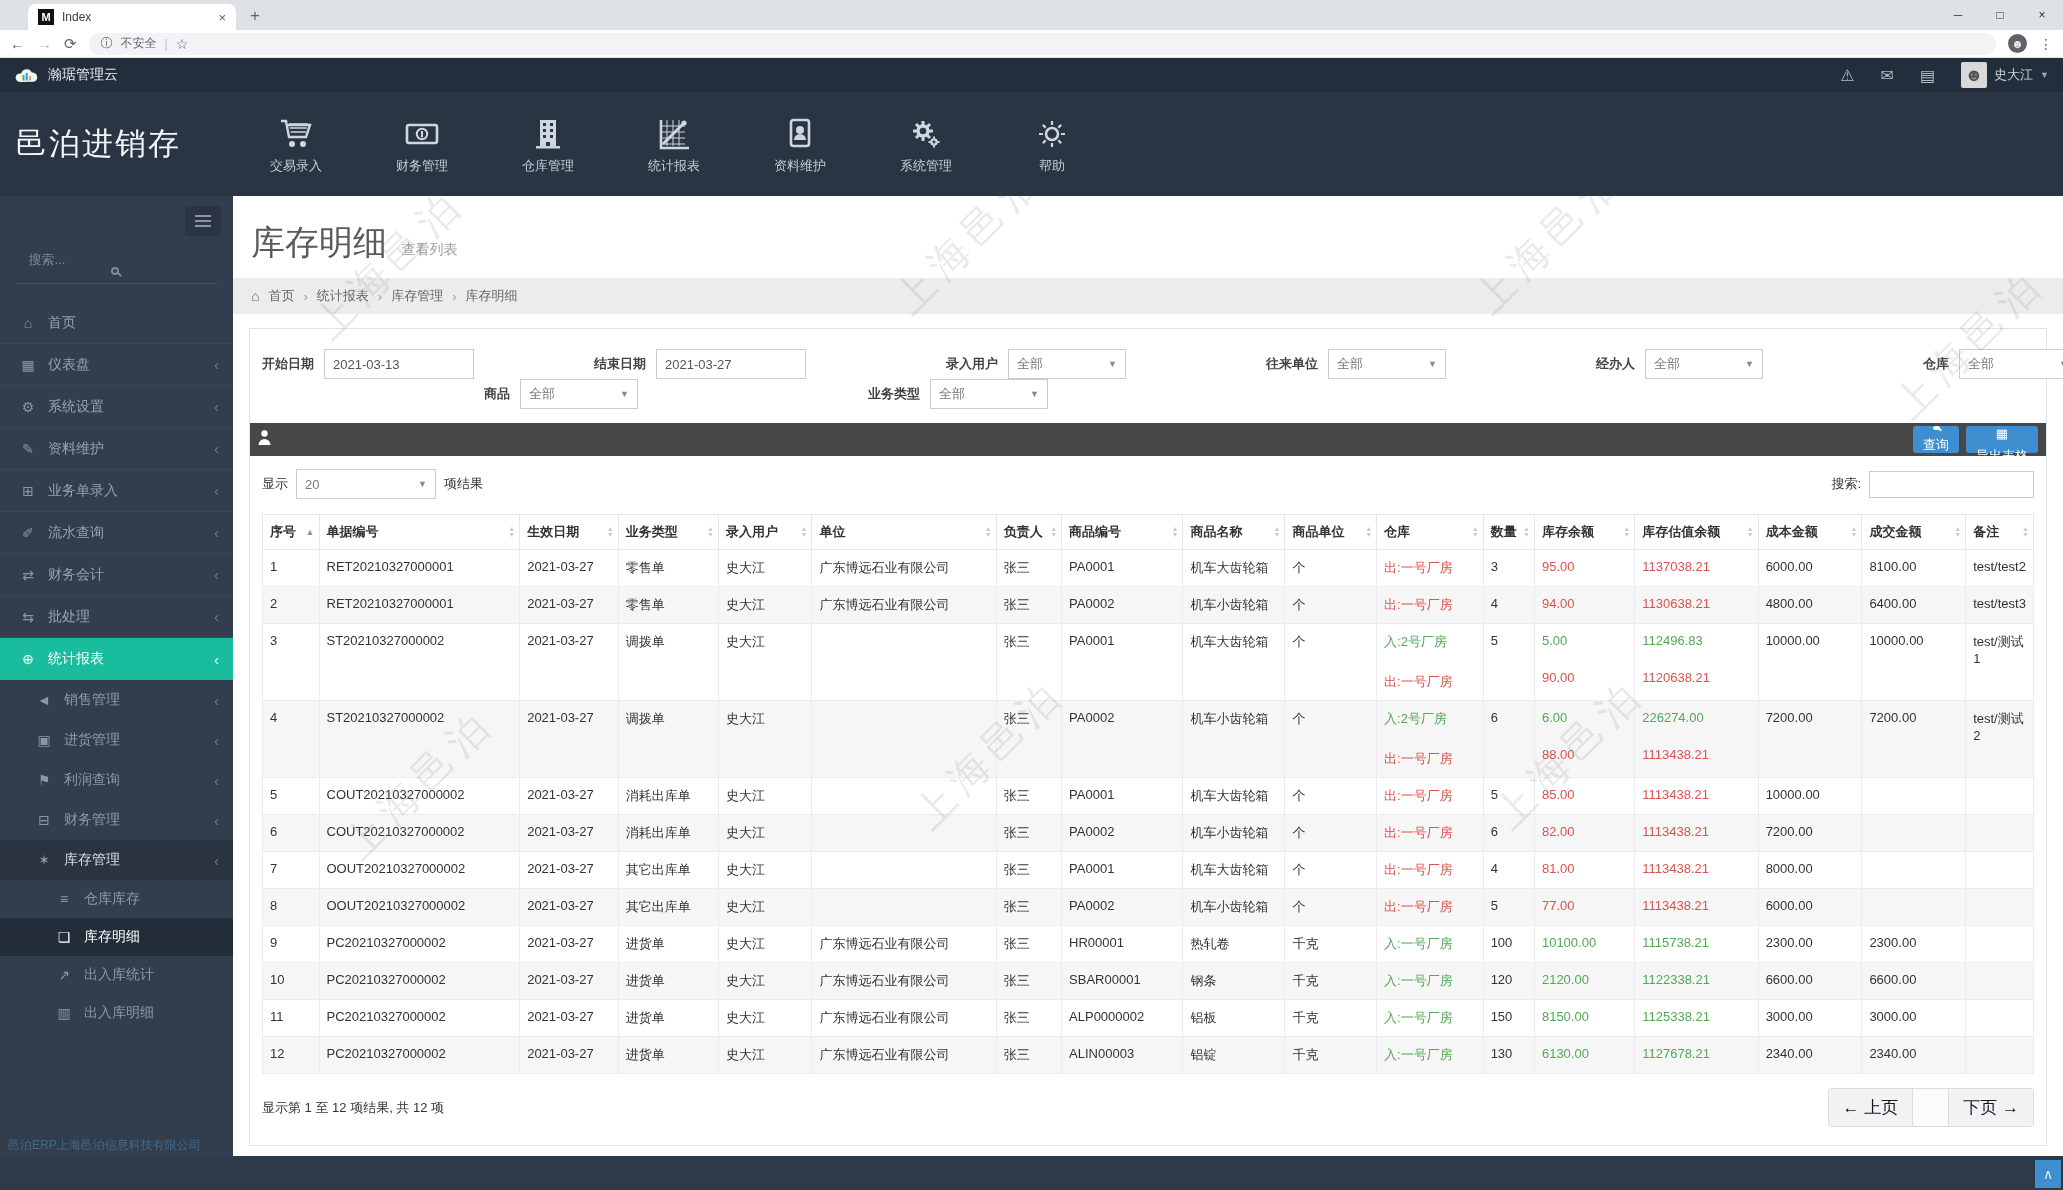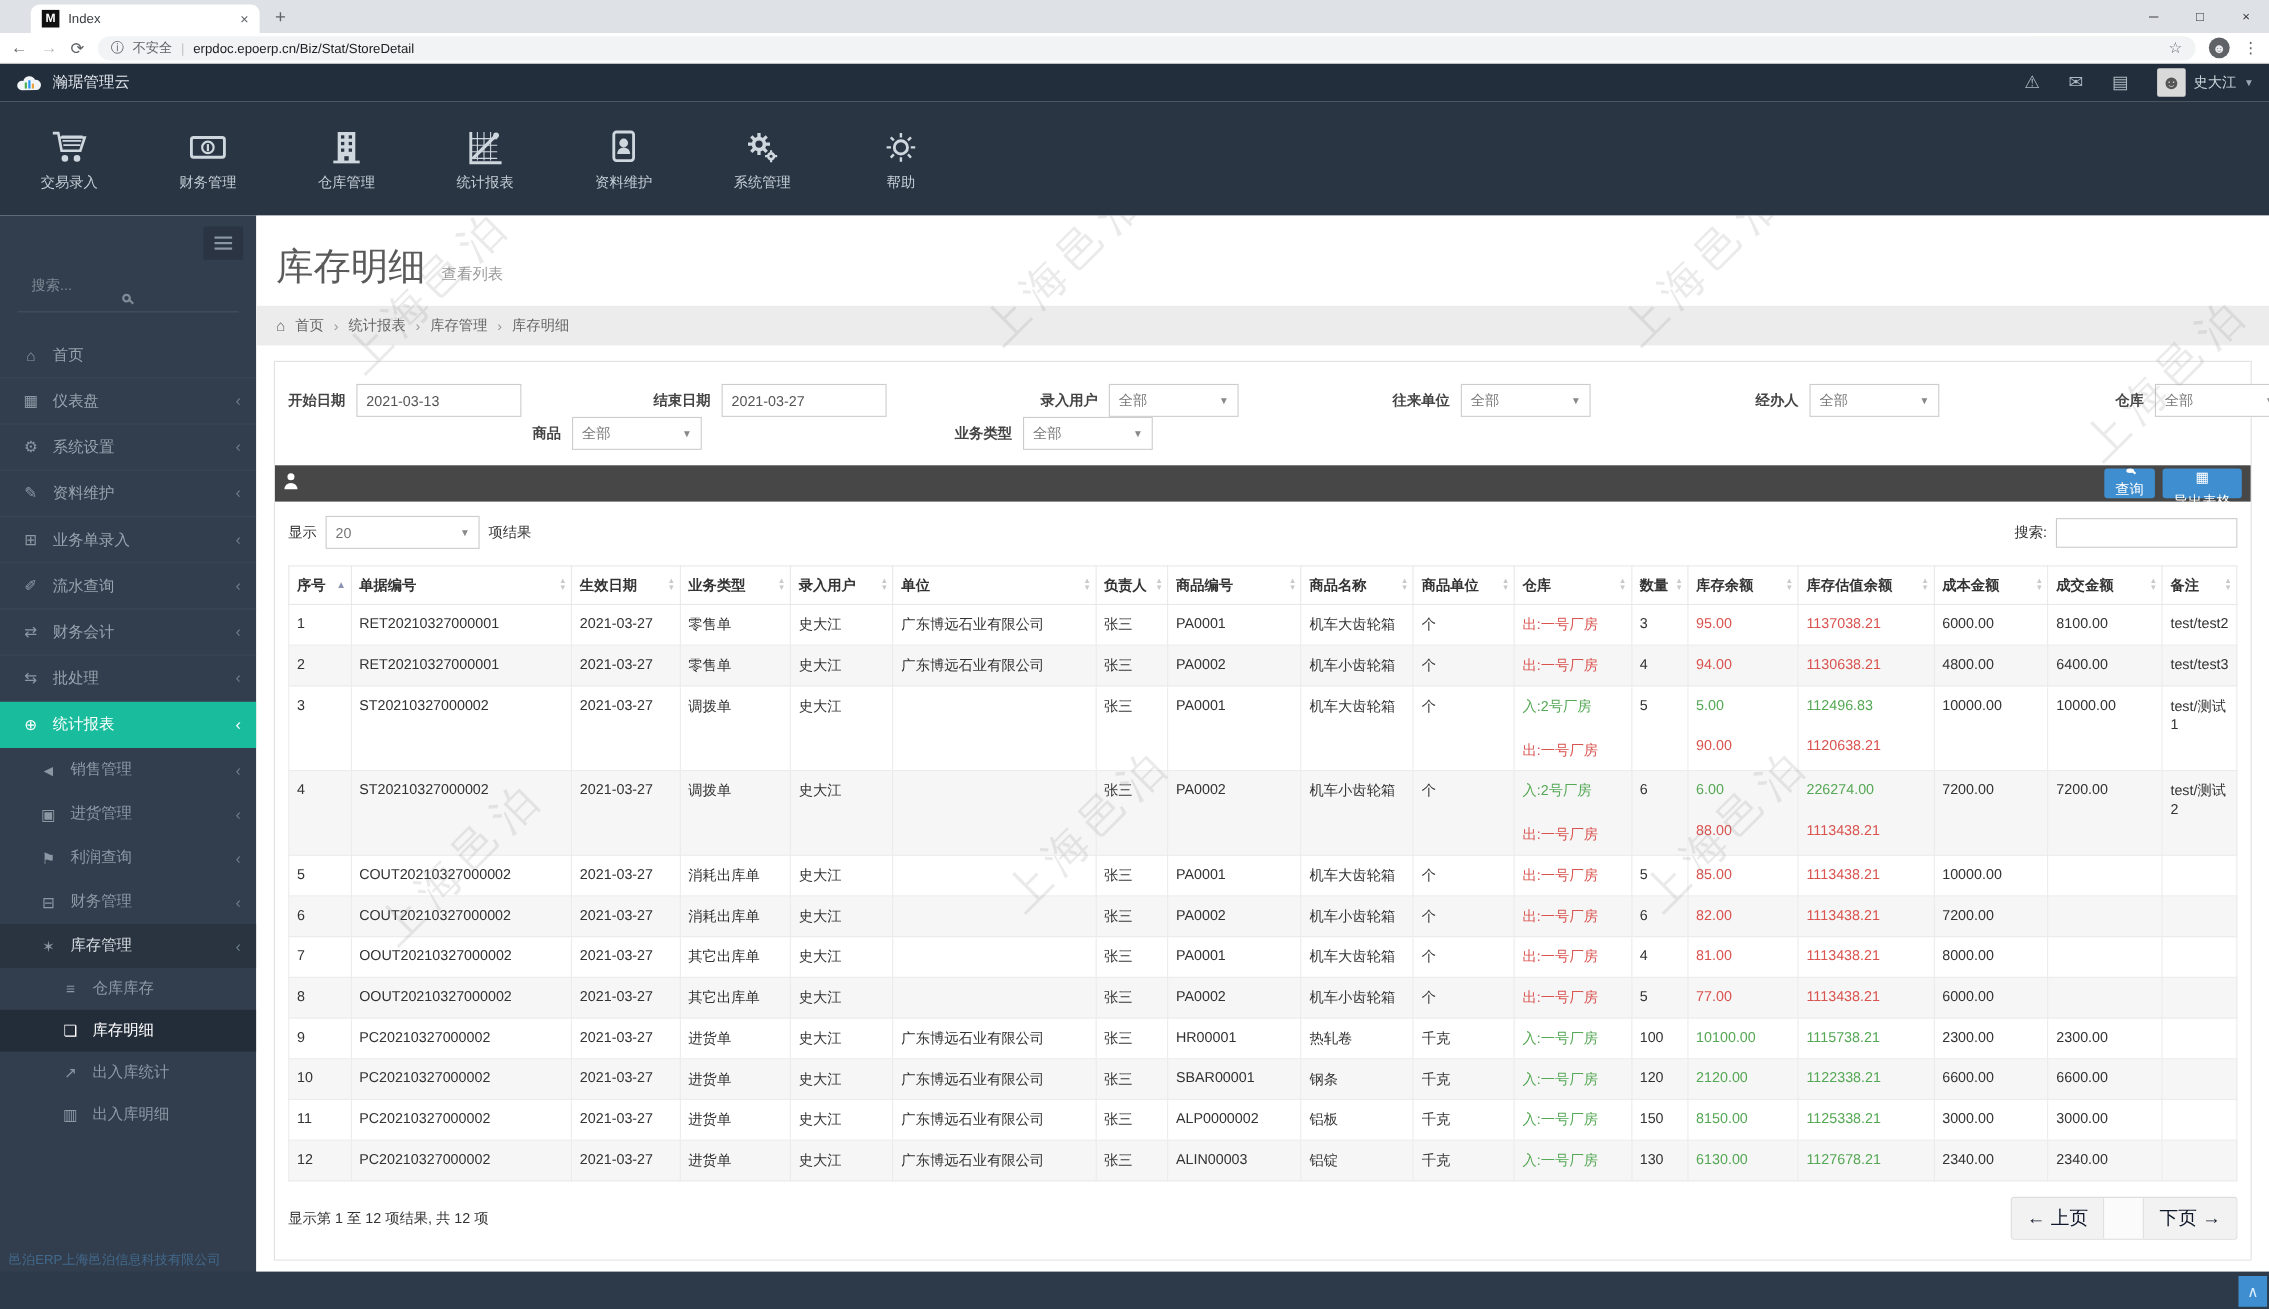--- a/index.html
+++ b/index.html
@@ -169,7 +169,6 @@
       <span>ⓘ</span>
       <span class="omni-sec">不安全</span>
       <span class="omni-sep">|</span>
-      <span class="omni-url">erpdoc.epoerp.cn/Biz/Stat/StoreDetail</span>
       <span class="omni-star">☆</span>
     </div>
     <span class="avatar-mini">☻</span>

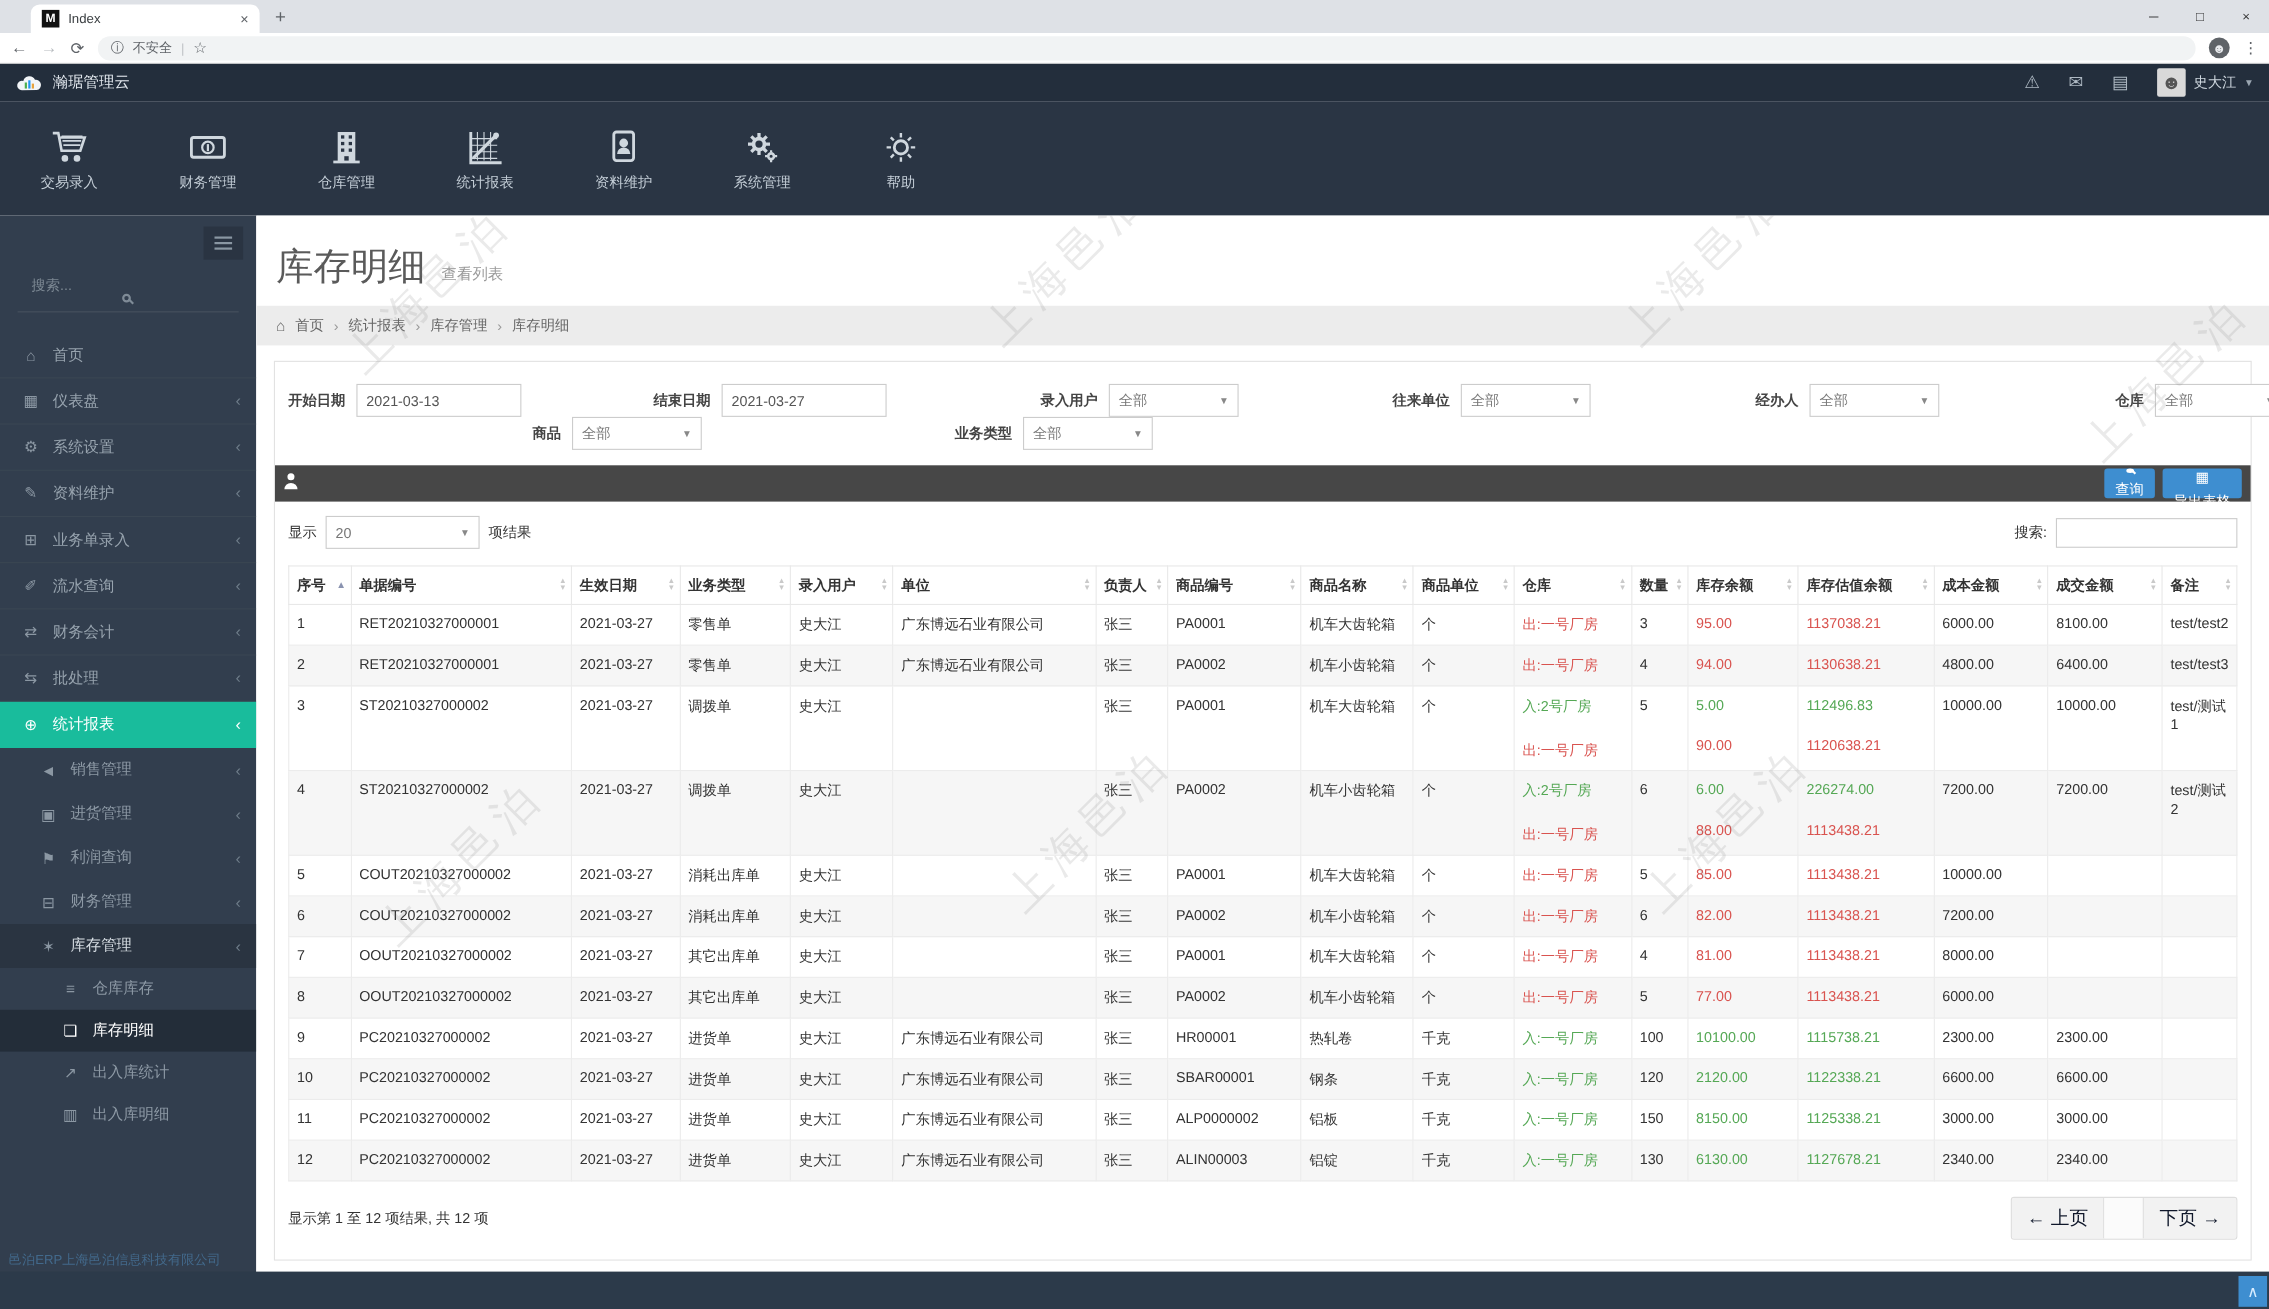--- a/index.html
+++ b/index.html
@@ -196,6 +196,7 @@
   </div>
 
   <div class="brandbar">
+    <div class="brand">邑泊进销存</div>
     <div class="top-menu">
         <div class="menu-item">
           <span class="micon">

